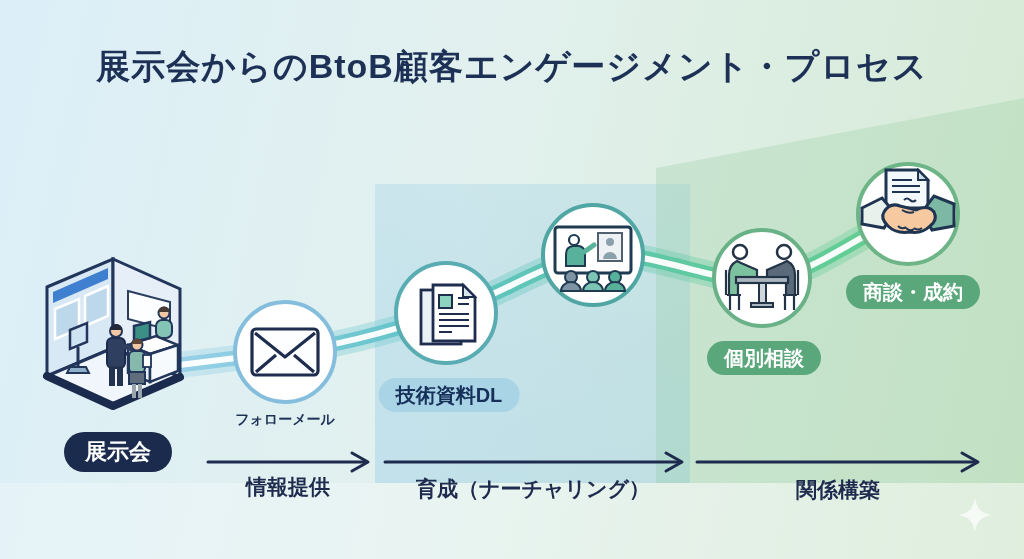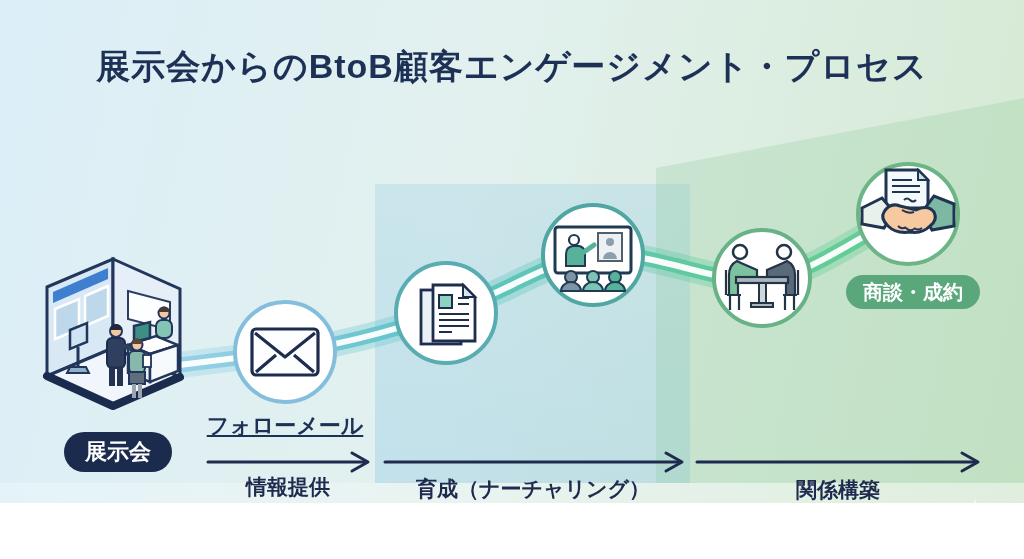--- a/index.html
+++ b/index.html
@@ -4,7 +4,7 @@
 <style>
   html,body{margin:0;padding:0;background:#ffffff;}
   .canvas{
-    position:relative;width:1024px;height:503px;overflow:hidden;
+    position:relative;width:1024px;height:559px;overflow:hidden;
     font-family:"Liberation Sans",sans-serif;
     background:linear-gradient(102deg,#dceef8 0%,#e2f1ee 45%,#d5e9d2 100%);
   }

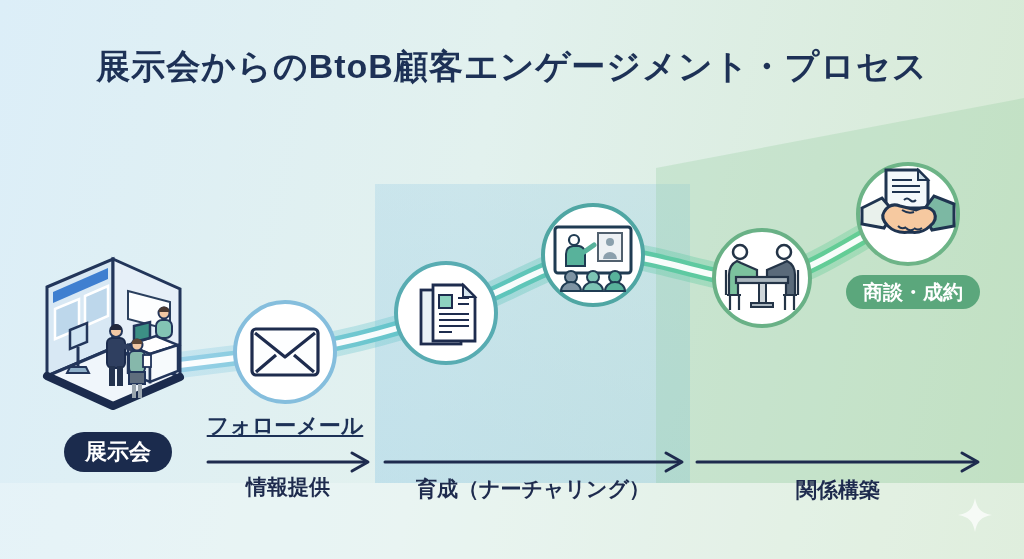--- a/index.html
+++ b/index.html
@@ -204,6 +204,7 @@
 
 
 
+  <div class="step-label pill pill-green" style="top:341px;left:764px;">個別相談</div>
 
   <div class="step-label pill pill-green" style="top:275px;left:913px;">商談・成約</div>
 

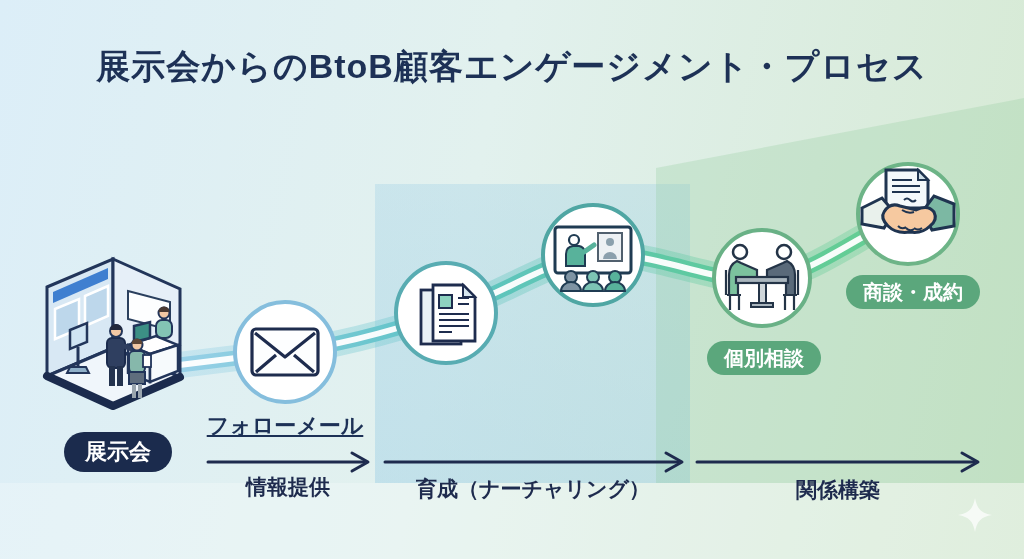--- a/index.html
+++ b/index.html
@@ -202,6 +202,7 @@
 
   <div class="step-label label-plain" style="top:411px;left:285px;">フォローメール</div>
 
+  <div class="step-label pill pill-lightblue" style="top:378px;left:449px;">技術資料DL</div>
 
 
   <div class="step-label pill pill-green" style="top:341px;left:764px;">個別相談</div>

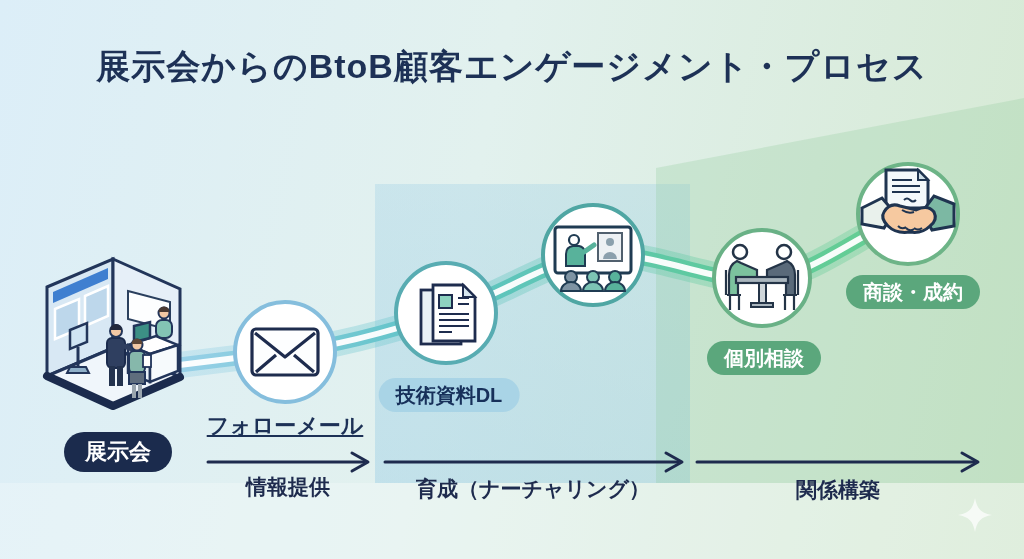--- a/index.html
+++ b/index.html
@@ -30,7 +30,7 @@
     position:absolute;transform:translateX(-50%);white-space:nowrap;
     font-weight:bold;color:#1d3156;
   }
-  .label-plain{font-size:22px;text-decoration:underline;}
+  .label-plain{font-size:14px;}
   .pill{
     padding:4px 17px;border-radius:18px;font-size:20px;line-height:1.3;
   }

